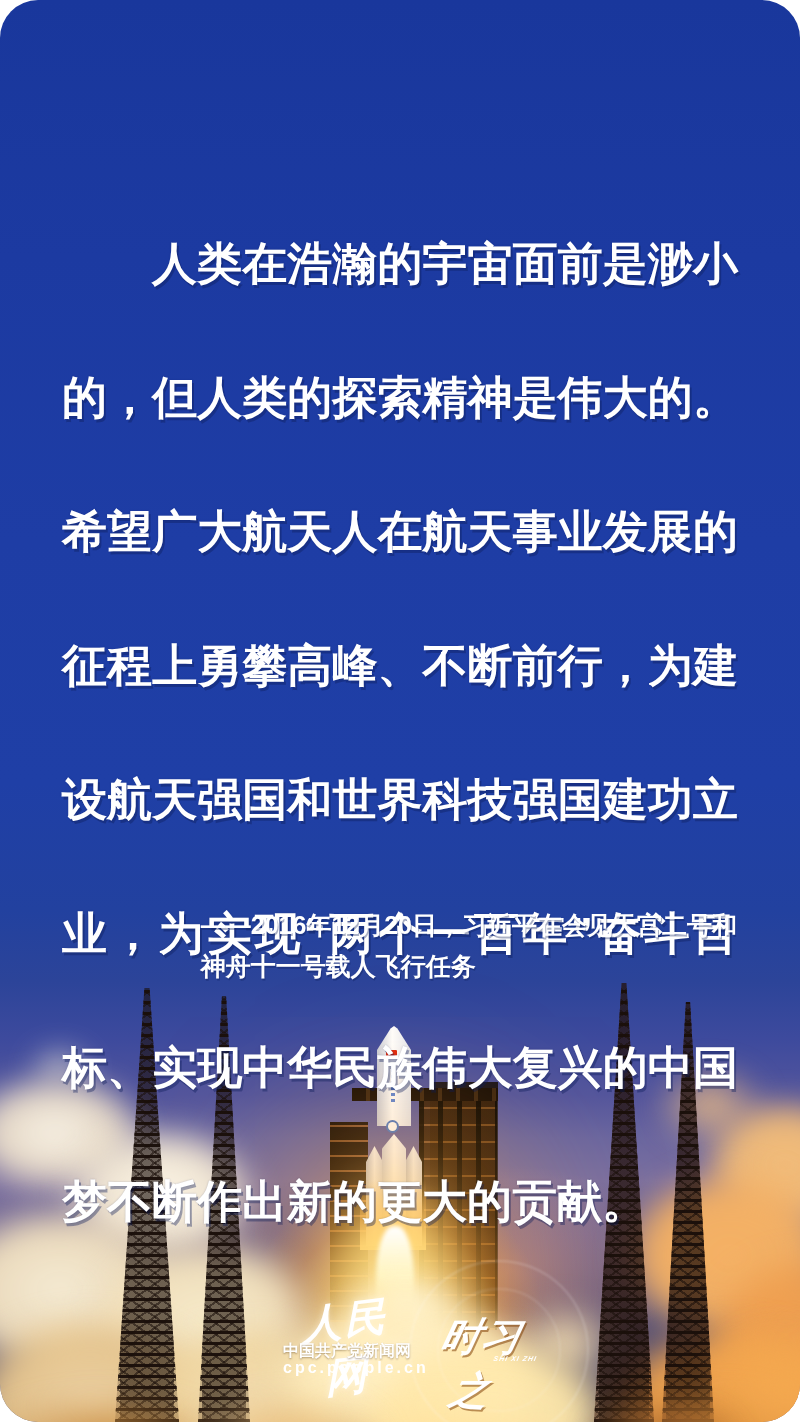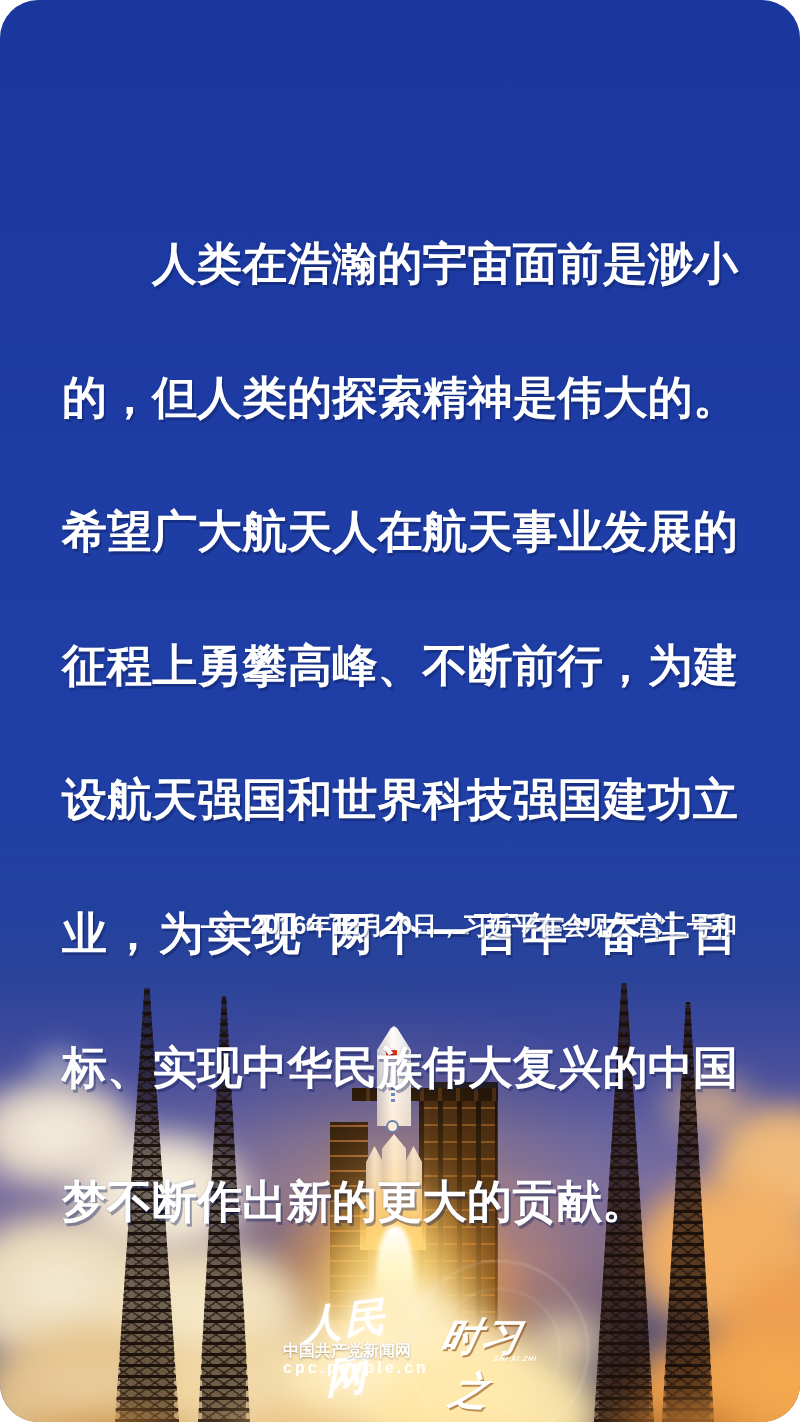--- a/index.html
+++ b/index.html
@@ -249,6 +249,7 @@
 
   <div class="attribution">
     <div>——2016年12月20日，习近平在会见天宫二号和</div>
+    <div>神舟十一号载人飞行任务</div>
   </div>
 
   <div class="scene">

